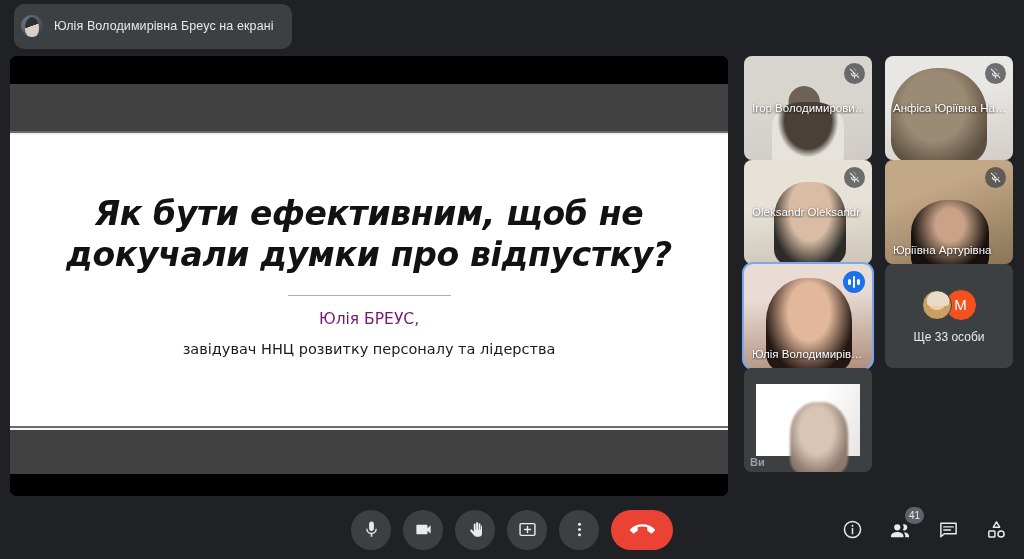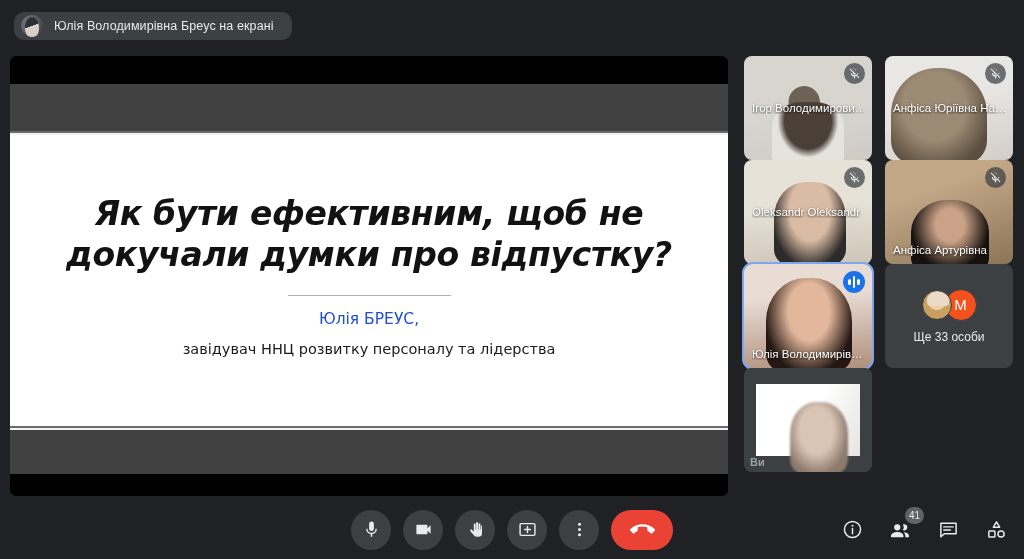--- a/index.html
+++ b/index.html
@@ -19,7 +19,7 @@
   .presenter-pill {
     display: flex; align-items: center; gap: 11px;
     background: #3c4043; border-radius: 10px;
-    height: 28px; padding: 0 18px 0 7px; min-width: 0;
+    height: 45px; padding: 0 18px 0 7px; min-width: 0;
   }
   .presenter-avatar {
     width: 22px; height: 22px; border-radius: 50%;

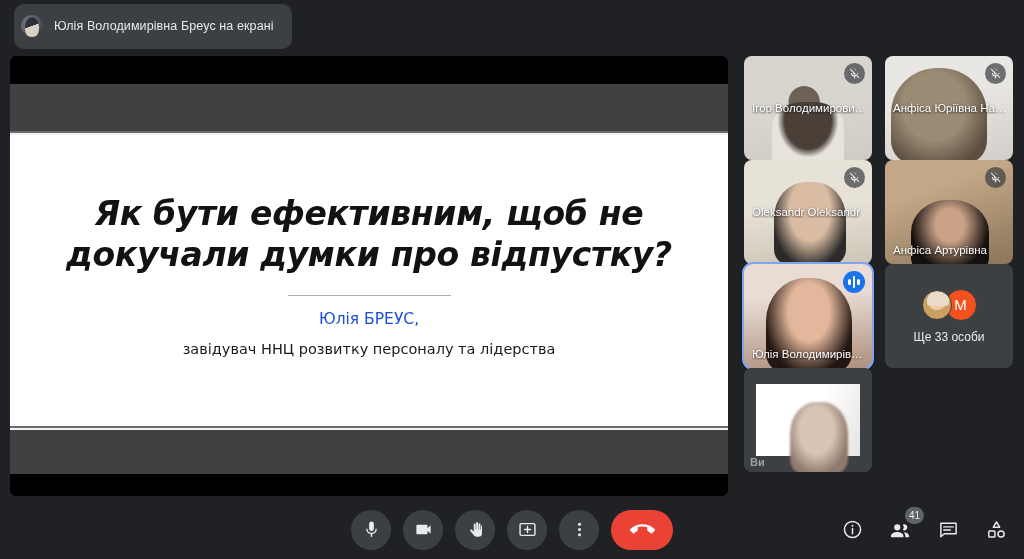--- a/index.html
+++ b/index.html
@@ -280,7 +280,7 @@
           <path d="M19 11h-1.7c0 .74-.16 1.43-.43 2.05l1.23 1.23A6.9 6.9 0 0 0 19 11zM12 4a3 3 0 0 1 3 3v.17l-6-6A3 3 0 0 1 12 4zM4.41 2.86 3 4.27l6 6V11a3 3 0 0 0 4.53 2.58l1.2 1.2A4.9 4.9 0 0 1 12 15.3 4.92 4.92 0 0 1 7 11H5.3a6.72 6.72 0 0 0 5.7 6.58V21h2v-3.42a6.6 6.6 0 0 0 2.67-.95l4.06 4.06 1.41-1.41L4.41 2.86z"></path>
         </svg>
       </div>
-      <div class="tile-name bottom">Анфіса Артурівна </div>
+      <div class="tile-name bottom">Юріївна Артурівна </div>
     </div>
 
     <div class="tile active">

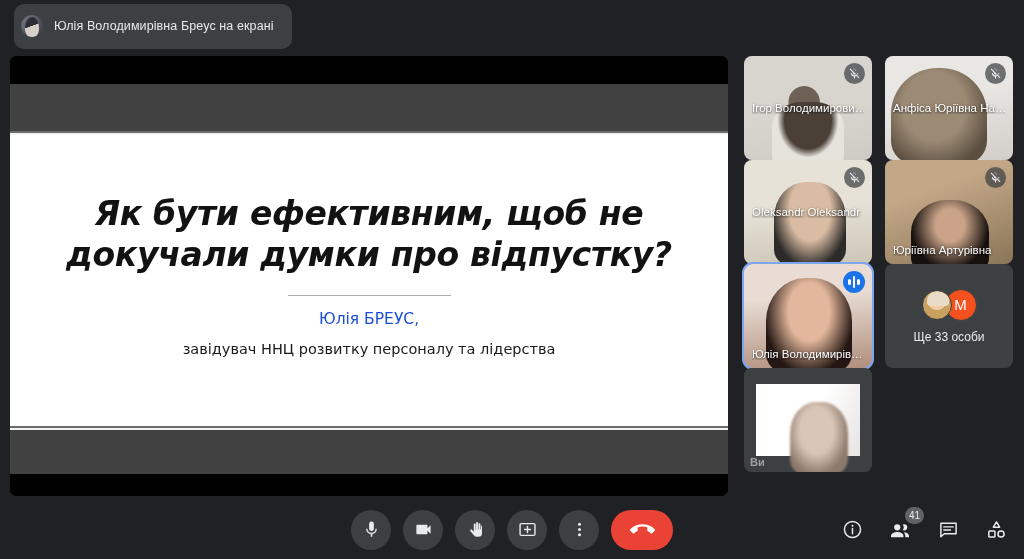--- a/index.html
+++ b/index.html
@@ -62,7 +62,7 @@
   }
   .slide-author {
     font-family: "DejaVu Sans", sans-serif;
-    font-size: 15.5px; color: #1d4ed8; text-align: left; margin-bottom: 13px;
+    font-size: 15.5px; color: #701a75; text-align: left; margin-bottom: 13px;
   }
   .slide-role {
     font-family: "DejaVu Sans", sans-serif;

